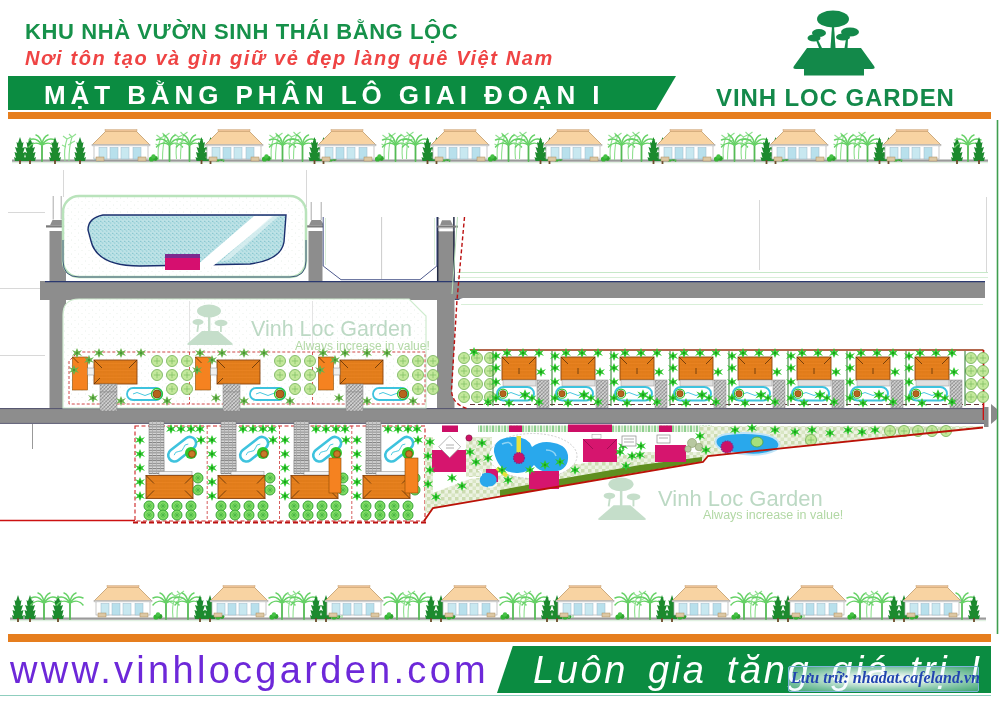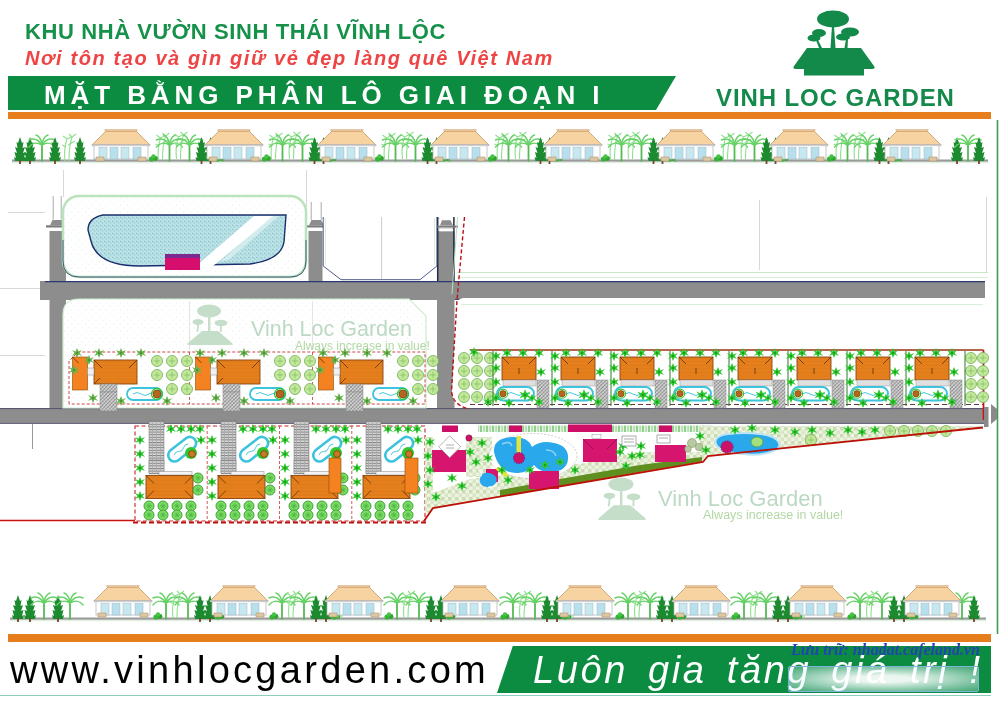--- a/index.html
+++ b/index.html
@@ -11,7 +11,7 @@
 
 <div class="abs" style="left:0;top:0;width:1000px;height:701px;background:#ffffff;"></div>
 
-<div class="abs" style="left:25px;top:19px;font-size:22px;font-weight:bold;color:#16914a;letter-spacing:0.6px;white-space:nowrap;">KHU NHÀ VƯỜN SINH THÁI VĨNH LỘC</div>
+<div class="abs" style="left:25px;top:19px;font-size:22px;font-weight:bold;color:#16914a;letter-spacing:0.6px;white-space:nowrap;">KHU NHÀ VƯỜN SINH THÁI BẰNG LỘC</div>
 
 <div class="abs" style="left:25px;top:47px;font-size:20px;font-style:italic;font-weight:bold;color:#ef4444;letter-spacing:1.6px;white-space:nowrap;">Nơi tôn tạo và gìn giữ vẻ đẹp làng quê Việt Nam</div>
 

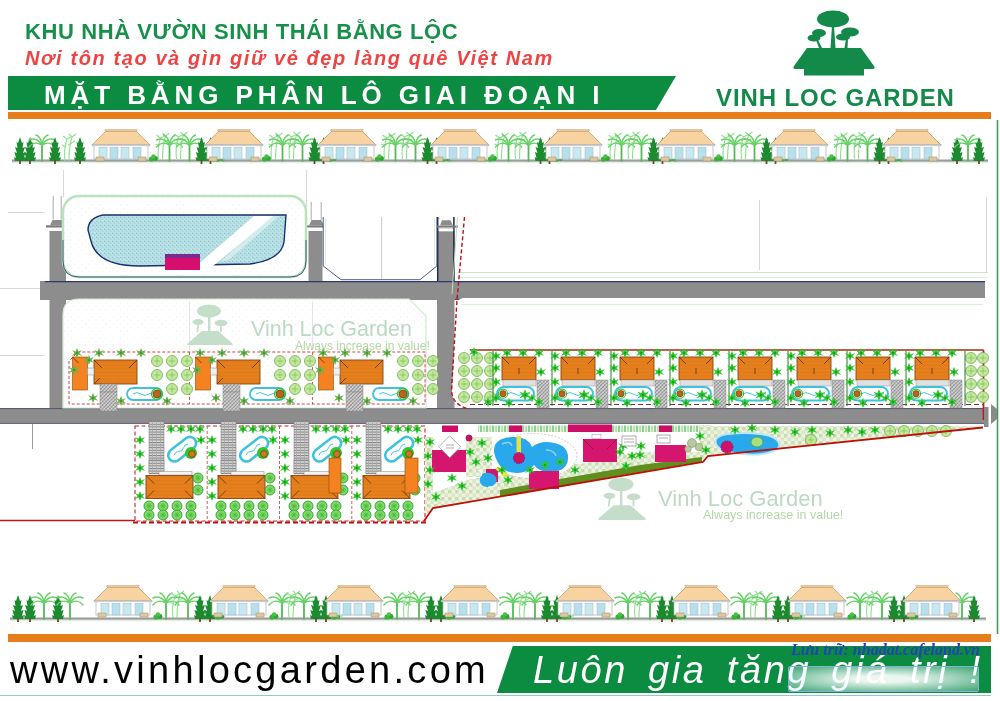--- a/index.html
+++ b/index.html
@@ -1058,7 +1058,7 @@
 
 <div class="abs" style="left:8px;top:634px;width:983px;height:8px;background:#e67e1e;"></div>
 
-<div class="abs" style="left:10px;top:649px;font-size:38px;color:#000000;letter-spacing:3.3px;white-space:nowrap;">www.vinhlocgarden.com</div>
+<div class="abs" style="left:10px;top:649px;font-size:38px;color:#6d28d9;letter-spacing:3.3px;white-space:nowrap;">www.vinhlocgarden.com</div>
 
 <div class="abs" style="left:497px;top:646px;width:494px;height:47px;background:#0b8c41;clip-path:polygon(3.2% 0,100% 0,100% 100%,0 100%);"></div>
 

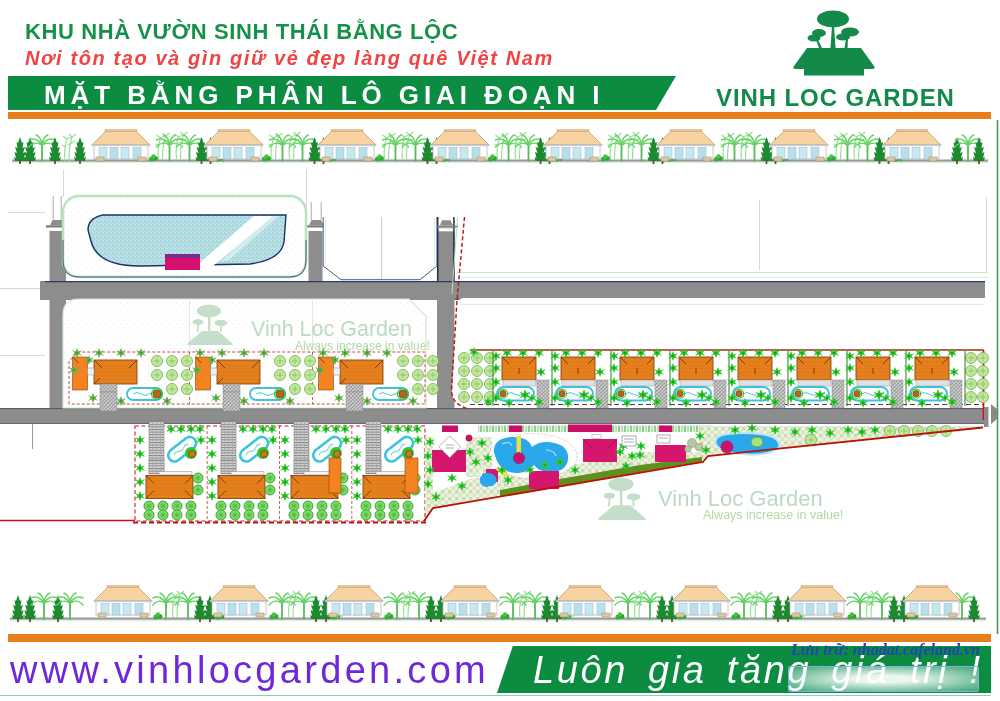--- a/index.html
+++ b/index.html
@@ -1068,6 +1068,6 @@
 
 <div class="abs" style="left:788px;top:666px;width:189px;height:24px;background:radial-gradient(ellipse at center,rgba(255,255,255,0.92) 20%,rgba(235,248,255,0.55) 65%,rgba(225,242,255,0.25) 100%);border:1px solid #7fb3dc;border-radius:2px;"></div>
 
-<div class="abs" style="left:791px;top:641px;font-size:16px;font-family:'Liberation Serif',serif;font-style:italic;font-weight:bold;color:#2145b0;white-space:nowrap;">Lưu trữ: nhadat.cafeland.vn</div>
+<div class="abs" style="left:791px;top:669px;font-size:16px;font-family:'Liberation Serif',serif;font-style:italic;font-weight:bold;color:#2145b0;white-space:nowrap;">Lưu trữ: nhadat.cafeland.vn</div>
 
 </body></html>

